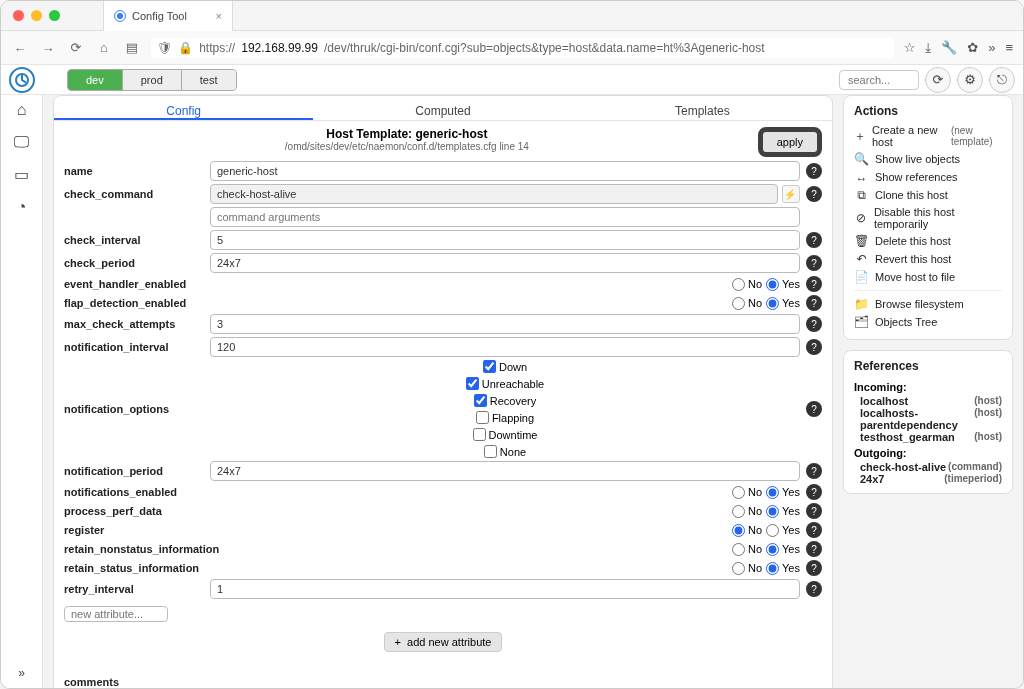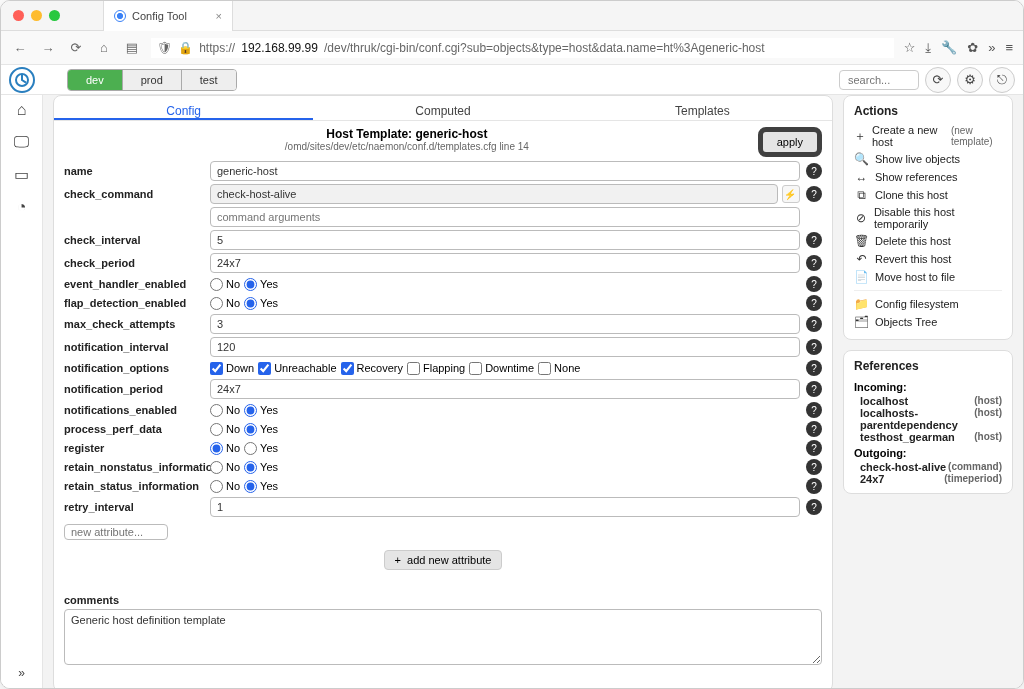--- a/index.html
+++ b/index.html
@@ -69,7 +69,7 @@
 .helpq { width: 16px; height: 16px; border-radius: 50%; background: #333; color: #fff; font-size: 10px; display: flex; align-items: center; justify-content: center; cursor: help; }
 .wiz { width: 18px; height: 18px; border: 1px solid #ccc; border-radius: 3px; display:flex; align-items:center; justify-content:center; font-size:10px; background:#f7f7f7; cursor:pointer; }
 
-.radios { display: flex; gap: 14px; font-size: 11px; align-items:center; }
+.radios { display: flex; gap: 14px; font-size: 11px; align-items:center;justify-content:flex-end; }
 .radios label { display: flex; align-items: center; gap: 3px; }
 input[type=radio] { accent-color: #2563eb; margin:0; }
 input[type=checkbox] { accent-color: #2563eb; margin:0; }

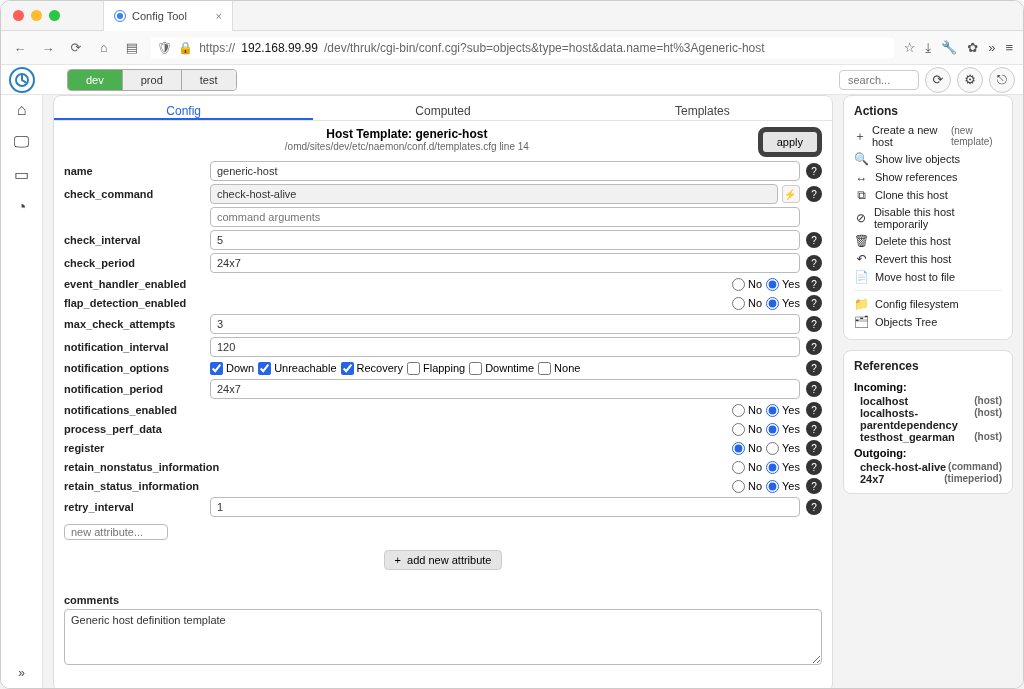--- a/index.html
+++ b/index.html
@@ -349,7 +349,7 @@
               <div class="action-sep"></div>
               <div class="action-item">
                 <span class="ic">📁</span>
-                <span>Config filesystem</span>
+                <span>Browse filesystem</span>
               </div>
               <div class="action-item">
                 <span class="ic">🗂</span>

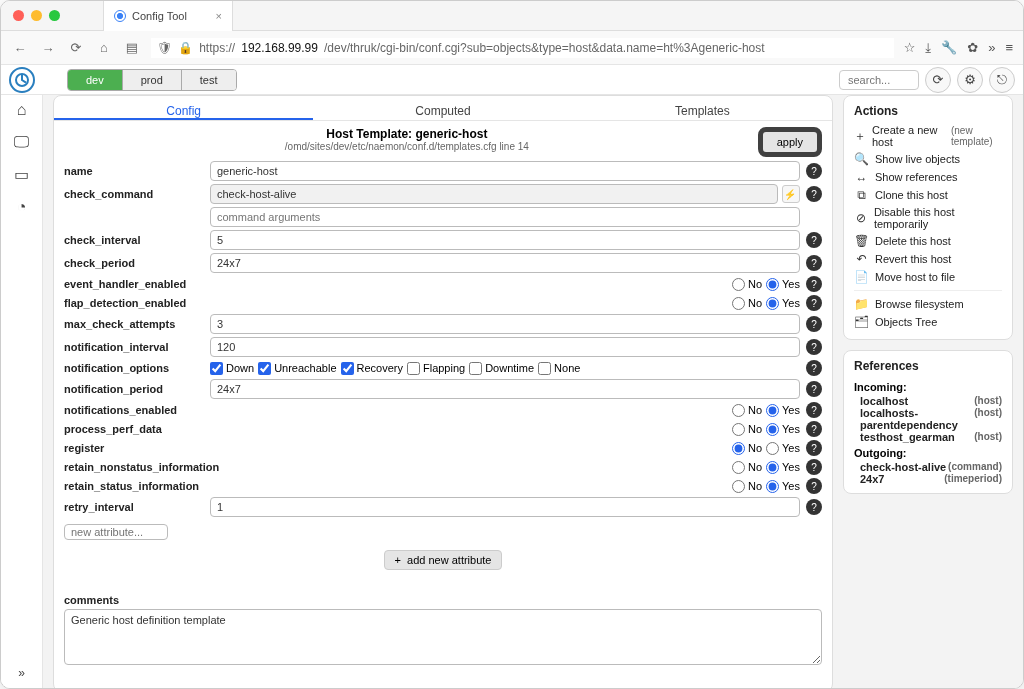--- a/index.html
+++ b/index.html
@@ -73,7 +73,7 @@
 .radios label { display: flex; align-items: center; gap: 3px; }
 input[type=radio] { accent-color: #2563eb; margin:0; }
 input[type=checkbox] { accent-color: #2563eb; margin:0; }
-.checks { display: flex; gap: 10px; font-size: 11px; flex-wrap: wrap; }
+.checks { display: flex; gap: 10px; font-size: 11px; flex-wrap: wrap; flex-direction: column; }
 .checks label { display: flex; align-items: center; gap: 3px; }
 
 .newattr { margin: 4px 0 6px; border: 1px solid #bbb; border-radius: 4px; padding: 1px 6px; font-size: 11px; color: #888; width: 104px; }

